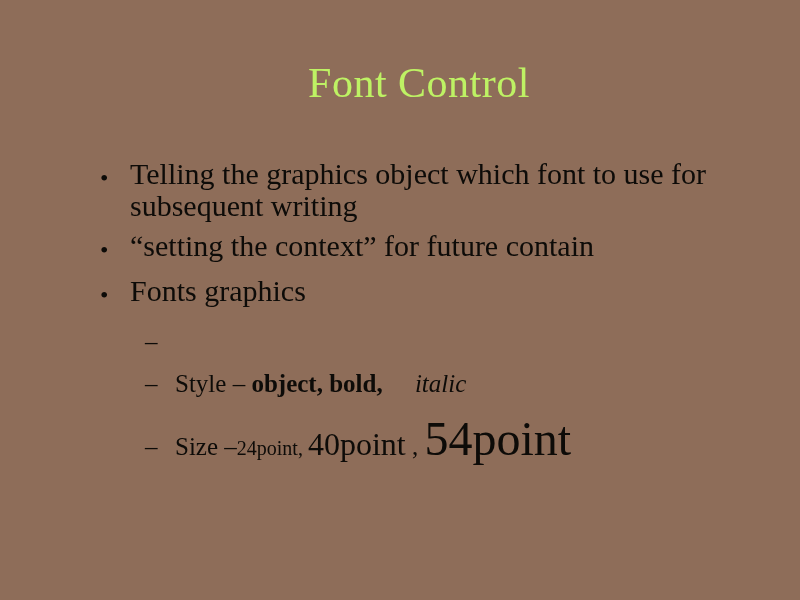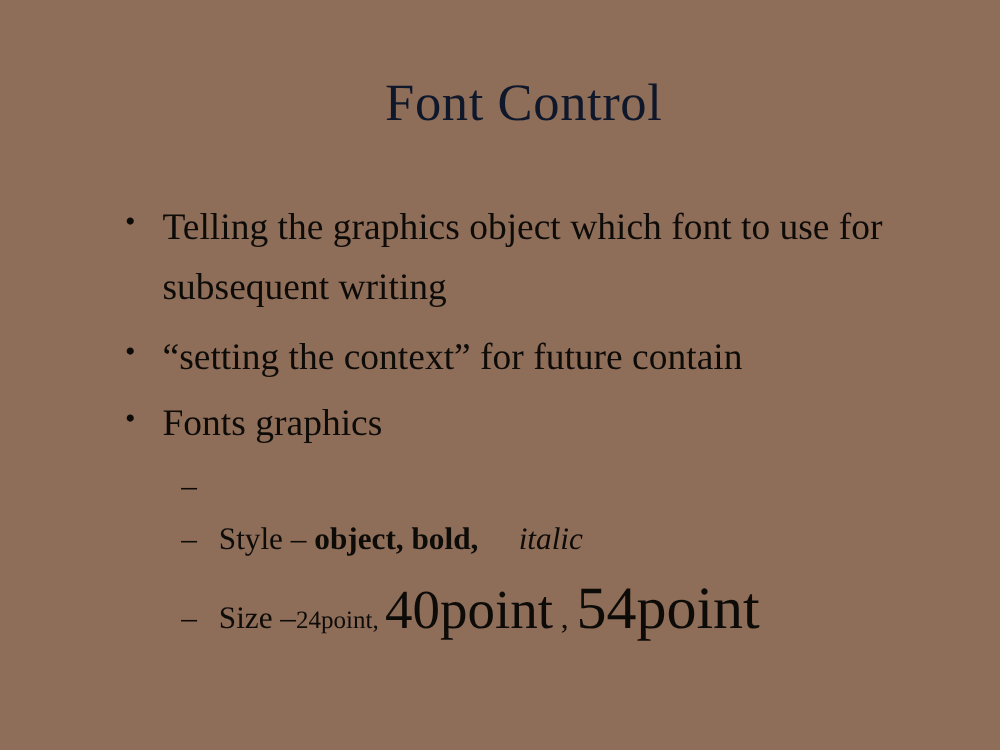--- a/index.html
+++ b/index.html
@@ -15,7 +15,7 @@
     position: absolute; top: 60px; left: 38px; right: 0;
     text-align: center;
     font-size: 42px; line-height: 46px;
-    color: #0f172a;
+    color: #bef264;
     letter-spacing: 0.5px;
   }
   .content {

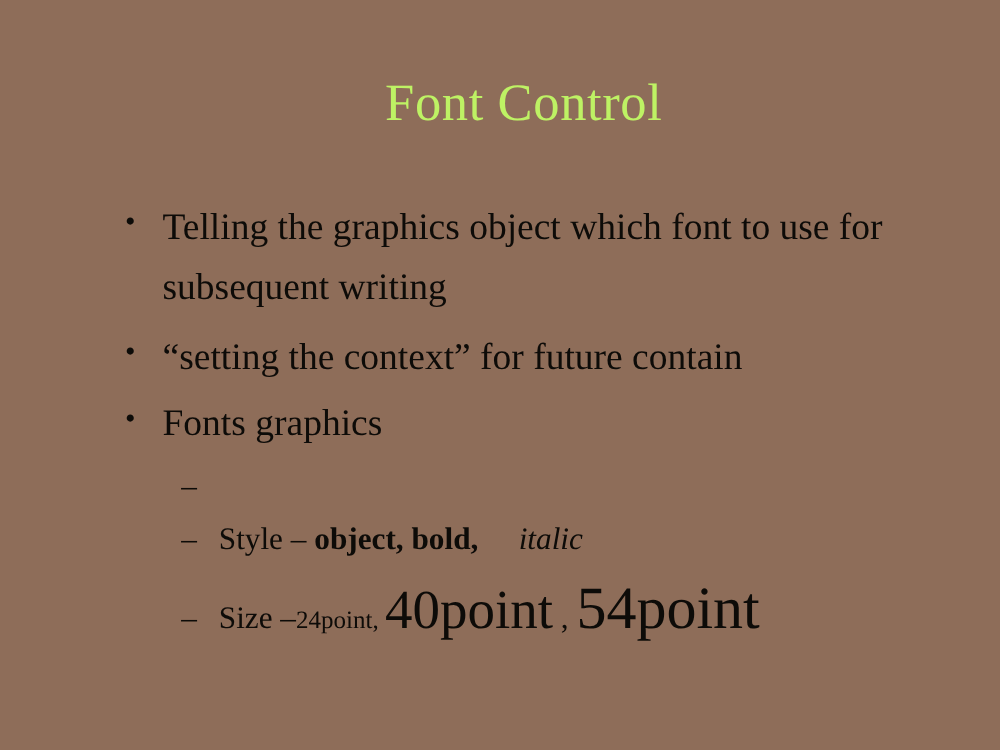--- a/index.html
+++ b/index.html
@@ -27,7 +27,7 @@
     font-size: 24px; line-height: 40px;
   }
   .bullet-item .txt {
-    font-size: 30px; line-height: 48px; width: 600px;
+    font-size: 30px; line-height: 32px; width: 600px;
   }
   .bullet-item.b1 { margin-bottom: 8px; }
   .bullet-item.b2 { margin-bottom: 5px; }

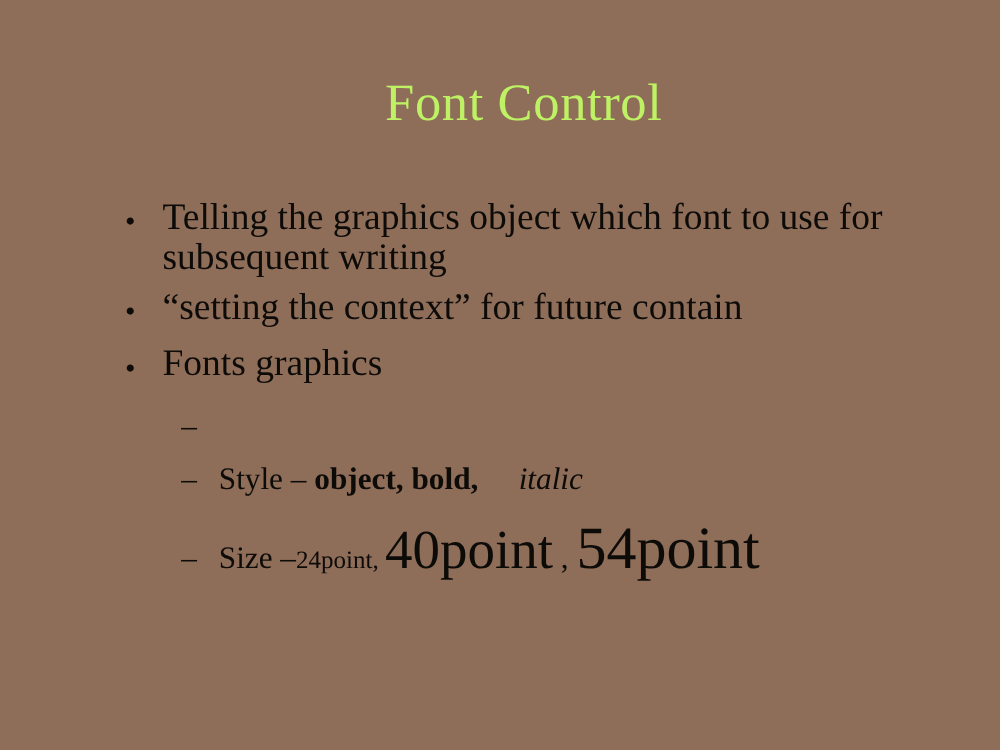--- a/index.html
+++ b/index.html
@@ -48,7 +48,7 @@
   .bold  { font-weight: bold; }
   .italic{ font-style: italic; margin-left: 26px; }
   .size-24 { font-size: 20px; text-align: right; }
-  .size-40 { font-size: 44px; }
+  .size-40 { font-size: 32px; }
   .size-54 { font-size: 48px; }
 </style>
 </head>

